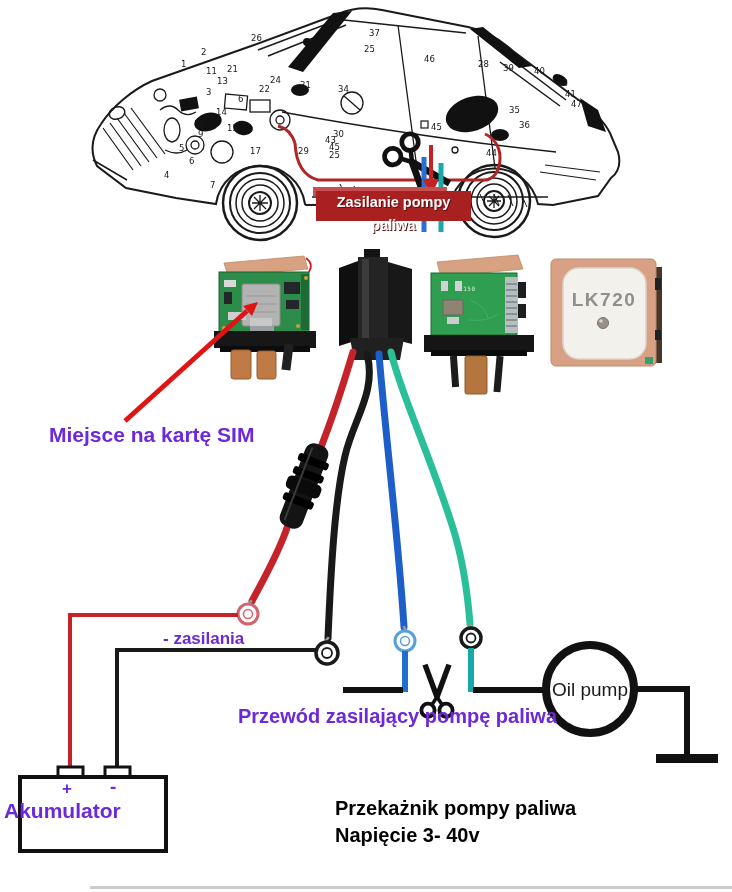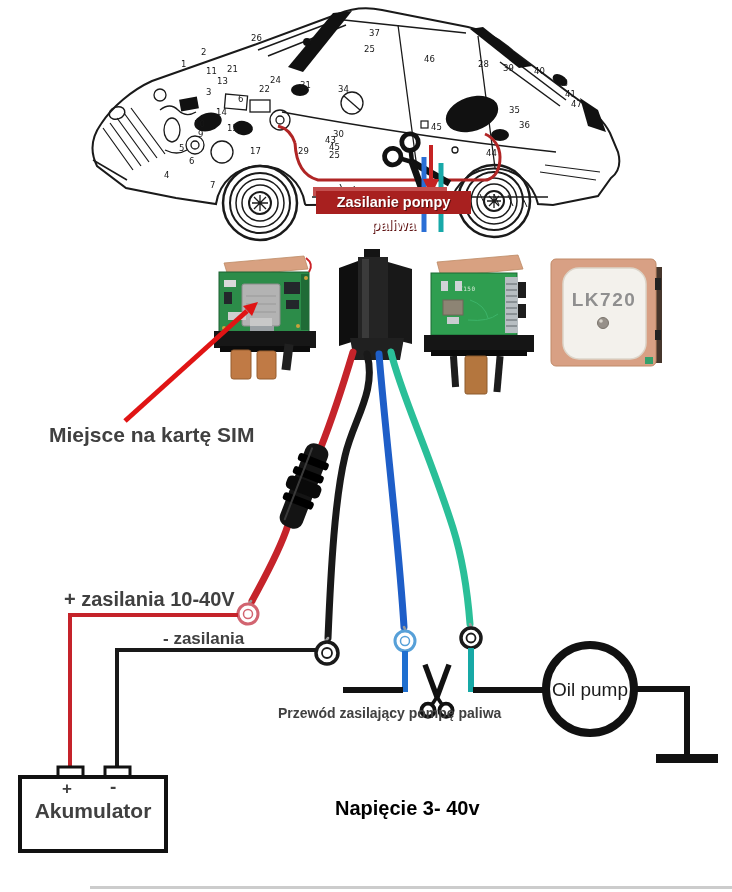--- a/index.html
+++ b/index.html
@@ -17,7 +17,7 @@
   .specs{position:absolute;left:335px;top:795px;font-size:20px;font-weight:bold;
          color:#000;line-height:27px;}
   .banner-bg{position:absolute;left:313px;top:187px;width:134px;height:9px;background:#c4504f;}
-  .banner{position:absolute;left:316px;top:191px;width:155px;height:23px;background:#a8201f;
+  .banner{position:absolute;left:316px;top:191px;width:155px;height:30px;background:#a8201f;
           color:#fff;font-size:14.5px;font-weight:bold;text-align:center;line-height:23px;
           text-shadow:1px 1px 0 #5d0f0f;}
   .bottom-edge{position:absolute;left:90px;top:886px;width:642px;height:3px;background:#cccccc;}

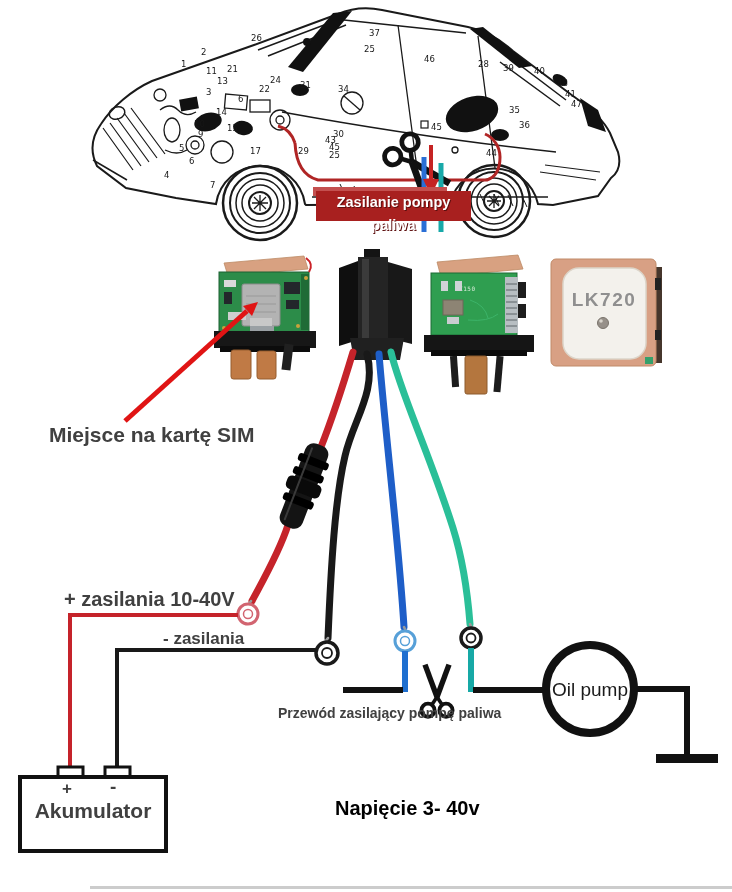--- a/index.html
+++ b/index.html
@@ -6,7 +6,7 @@
   .stage{position:relative;width:732px;height:892px;background:#fff;overflow:hidden;
          font-family:"Liberation Sans",sans-serif;}
   .stage svg{position:absolute;left:0;top:0;}
-  .lbl{position:absolute;color:#404040;font-weight:bold;white-space:nowrap;}
+  .lbl{position:absolute;color:#6d28d9;font-weight:bold;white-space:nowrap;}
   .sim-label{left:49px;top:423px;font-size:21px;}
   .plus-label{left:64px;top:588px;font-size:20px;}
   .minus-label{left:163px;top:629px;font-size:17px;}

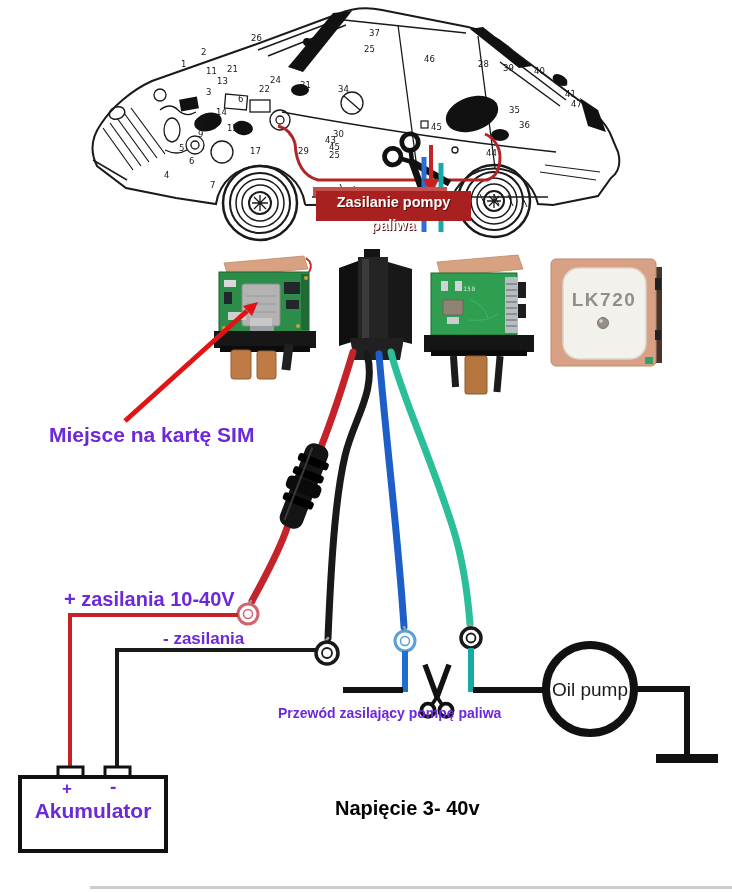--- a/index.html
+++ b/index.html
@@ -295,7 +295,6 @@
 <div class="banner">Zasilanie pompy paliwa</div>
 
 <div class="lbl sim-label">Miejsce na kartę SIM</div>
-<div class="lbl plus-label">+ zasilania 10-40V</div>
 <div class="lbl minus-label">- zasilania</div>
 <div class="lbl pump-wire-label">Przewód zasilający pompę paliwa</div>
 <div class="lbl battery-plus">+</div>

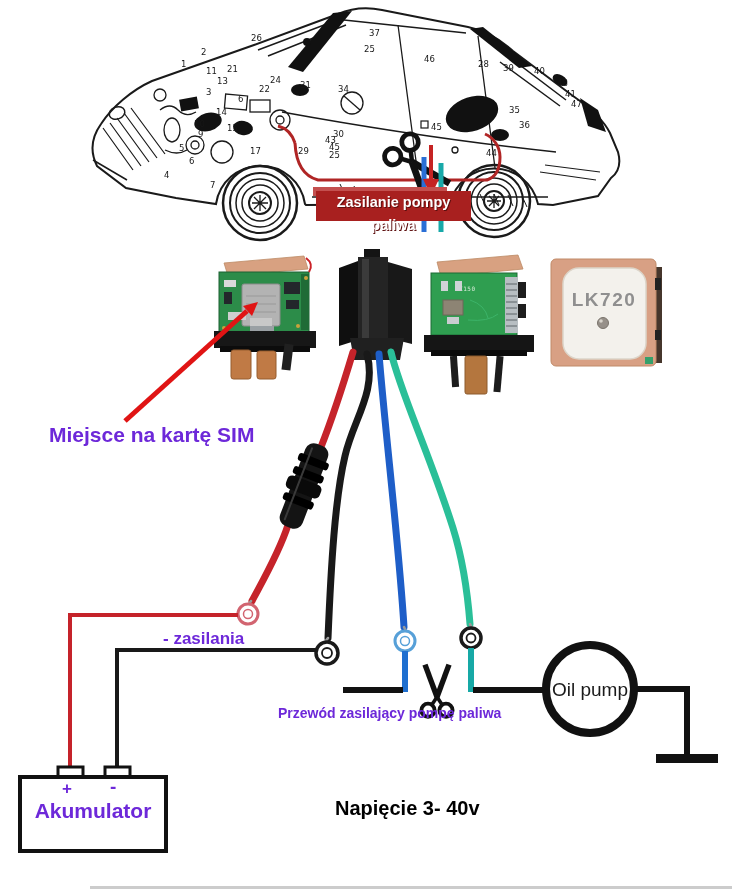--- a/index.html
+++ b/index.html
@@ -10,7 +10,7 @@
   .sim-label{left:49px;top:423px;font-size:21px;}
   .plus-label{left:64px;top:588px;font-size:20px;}
   .minus-label{left:163px;top:629px;font-size:17px;}
-  .pump-wire-label{left:238px;top:705px;font-size:14px;margin-left:40px;}
+  .pump-wire-label{left:238px;top:705px;font-size:20px;}
   .battery-plus{left:62px;top:779px;font-size:17px;}
   .battery-minus{left:110px;top:776px;font-size:19px;}
   .battery-label{left:20px;top:799px;width:146px;text-align:center;font-size:21px;}

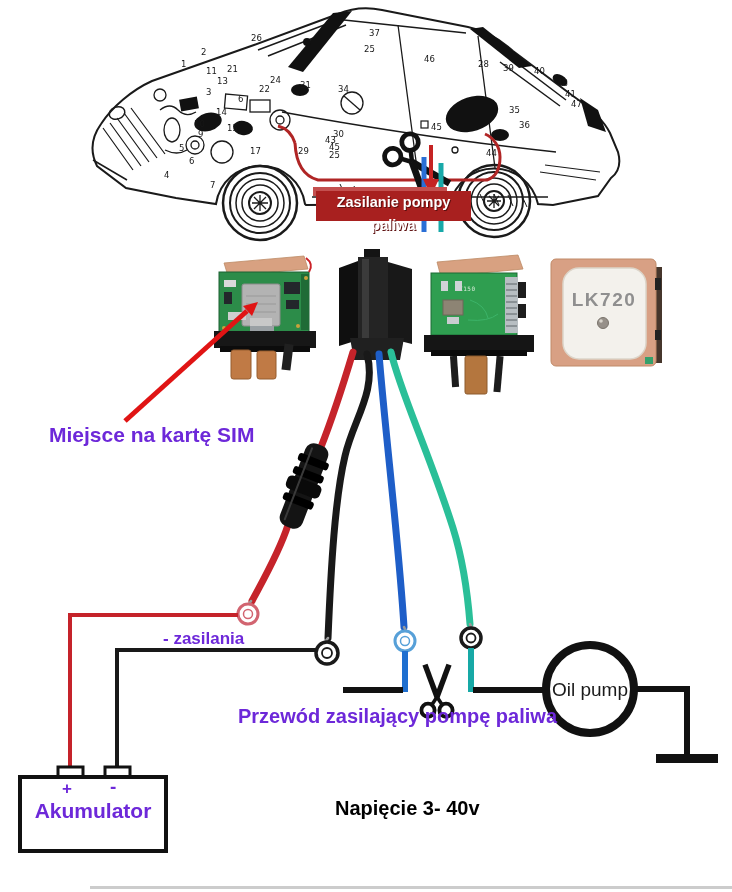--- a/index.html
+++ b/index.html
@@ -13,7 +13,7 @@
   .pump-wire-label{left:238px;top:705px;font-size:20px;}
   .battery-plus{left:62px;top:779px;font-size:17px;}
   .battery-minus{left:110px;top:776px;font-size:19px;}
-  .battery-label{left:20px;top:799px;width:146px;text-align:center;font-size:21px;}
+  .battery-label{left:4px;top:799px;width:146px;font-size:21px;}
   .specs{position:absolute;left:335px;top:795px;font-size:20px;font-weight:bold;
          color:#000;line-height:27px;}
   .banner-bg{position:absolute;left:313px;top:187px;width:134px;height:9px;background:#c4504f;}

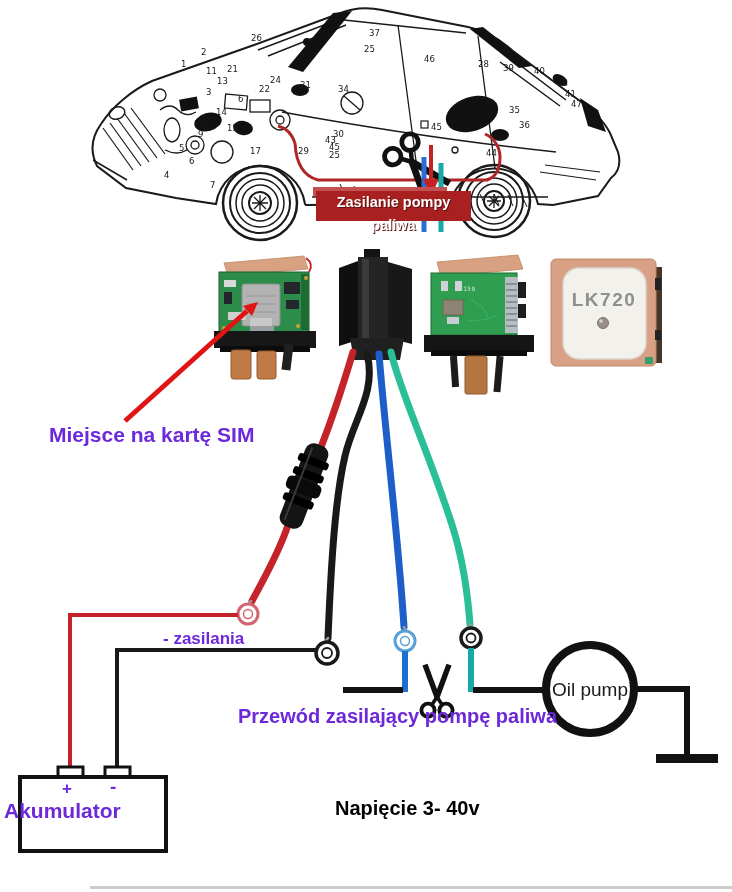--- a/index.html
+++ b/index.html
@@ -302,6 +302,7 @@
 <div class="lbl battery-label">Akumulator</div>
 
 <div class="specs">
+  <div>Przekażnik pompy paliwa</div>
   <div>Napięcie 3- 40v</div>
 </div>
 

